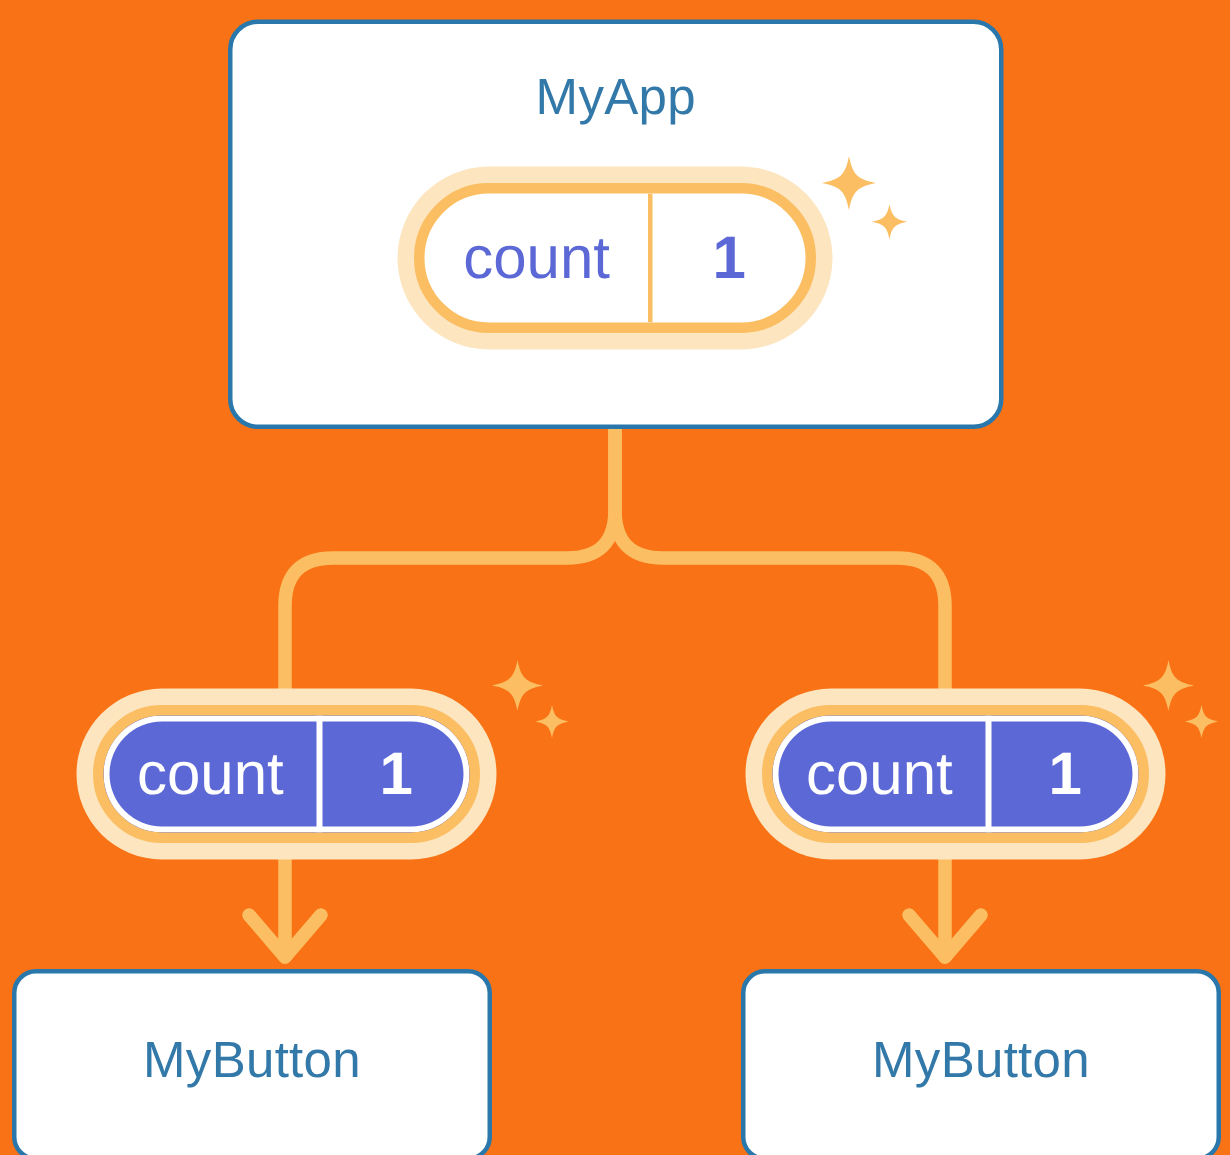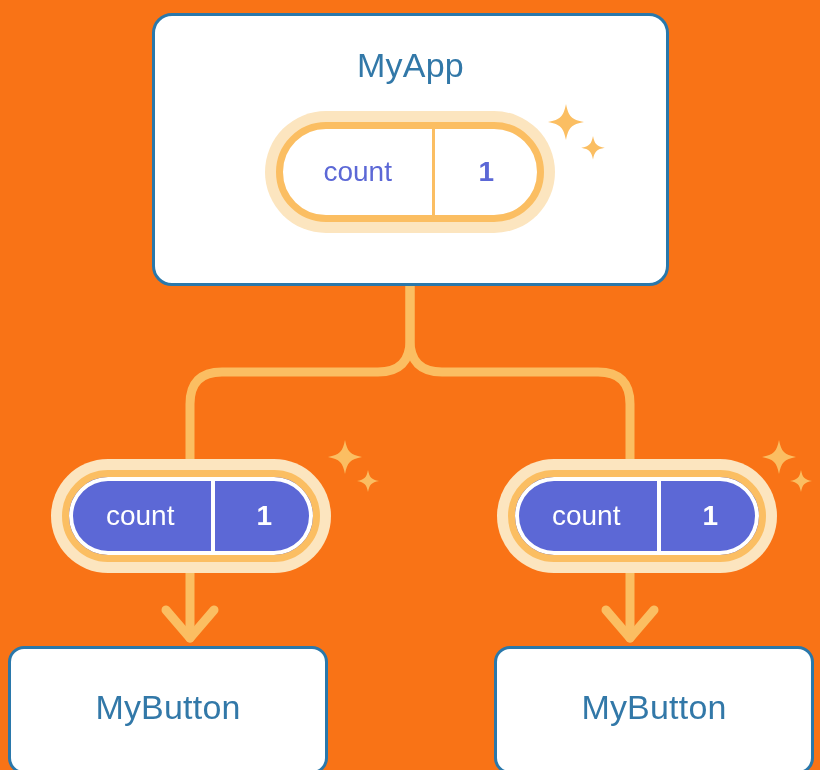--- a/index.html
+++ b/index.html
@@ -123,7 +123,7 @@
     display: flex;
     align-items: center;
     justify-content: center;
-    font-size: 28px;
+    font-size: 40px;
     line-height: 1;
     box-sizing: border-box;
   }

